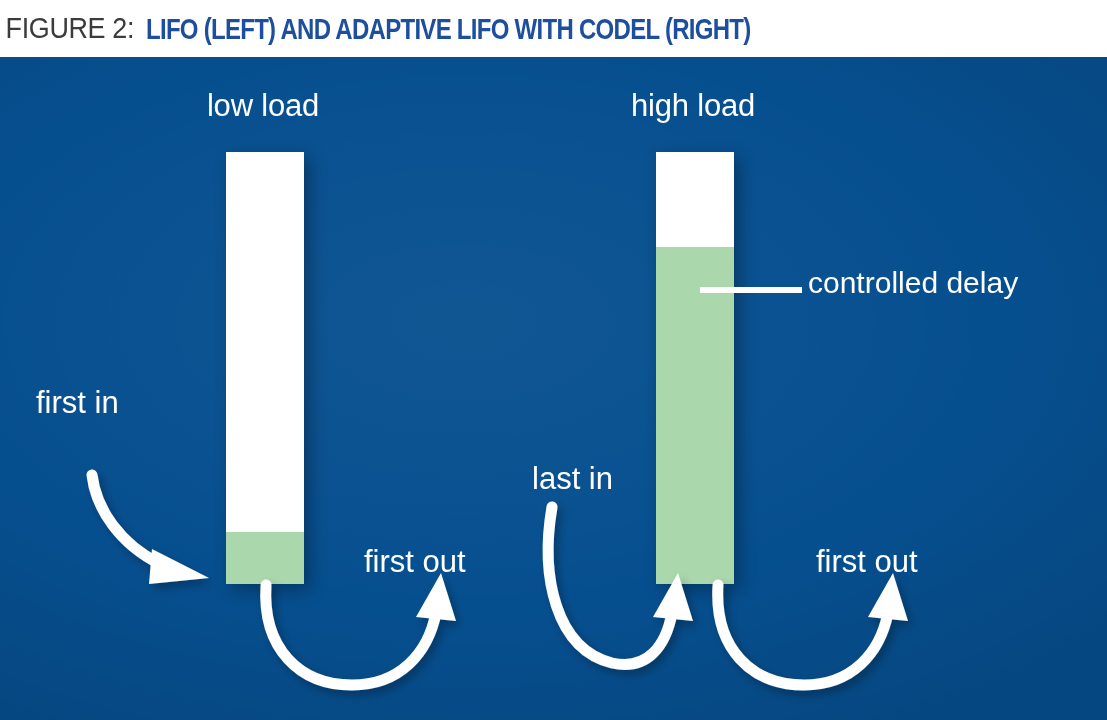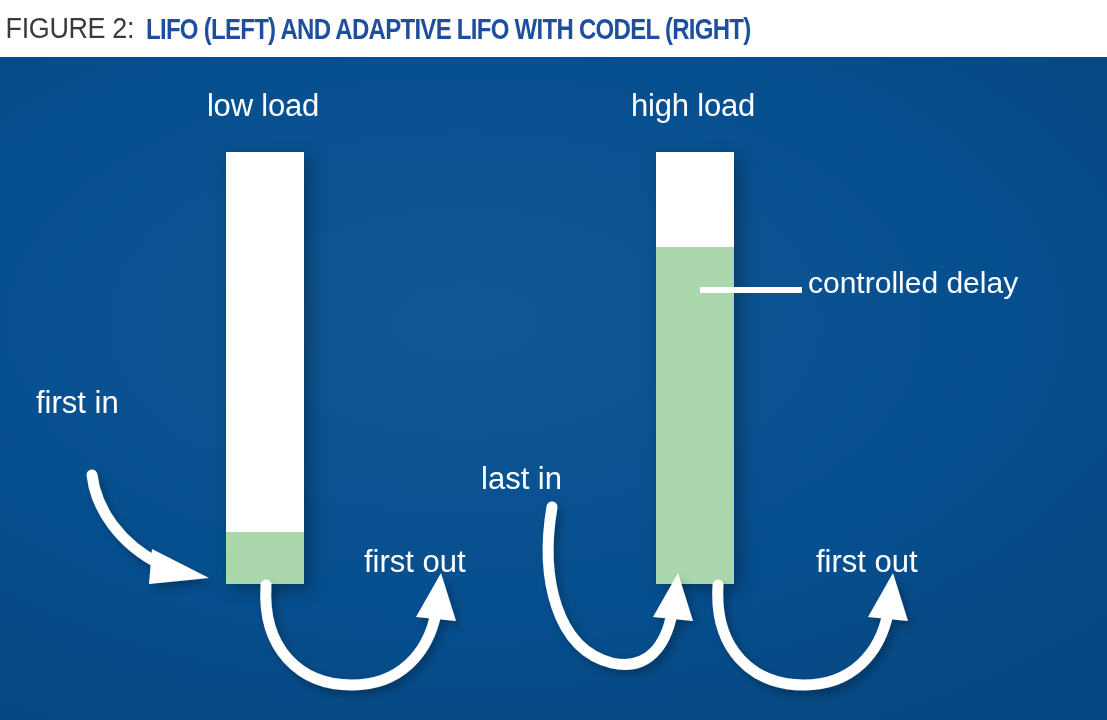--- a/index.html
+++ b/index.html
@@ -117,7 +117,7 @@
   }
   #txt-first-in    { left: 36px;  top: 328px; font-size: 31px; }
   #txt-first-out-l { left: 364px; top: 487px; font-size: 31px; }
-  #txt-last-in     { left: 481px; top: 404px; font-size: 31px; }
+  #txt-last-in     { left: 532px; top: 404px; font-size: 31px; }
   #txt-first-out-r { left: 816px; top: 487px; font-size: 31px; }
 
   #txt-callout {

